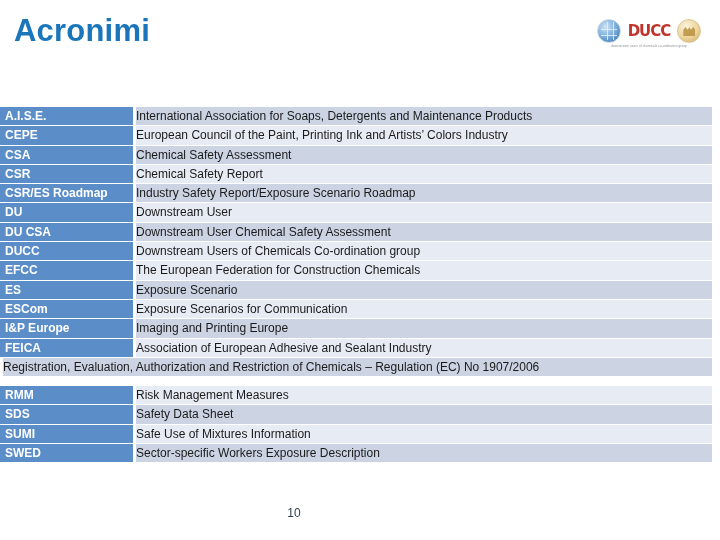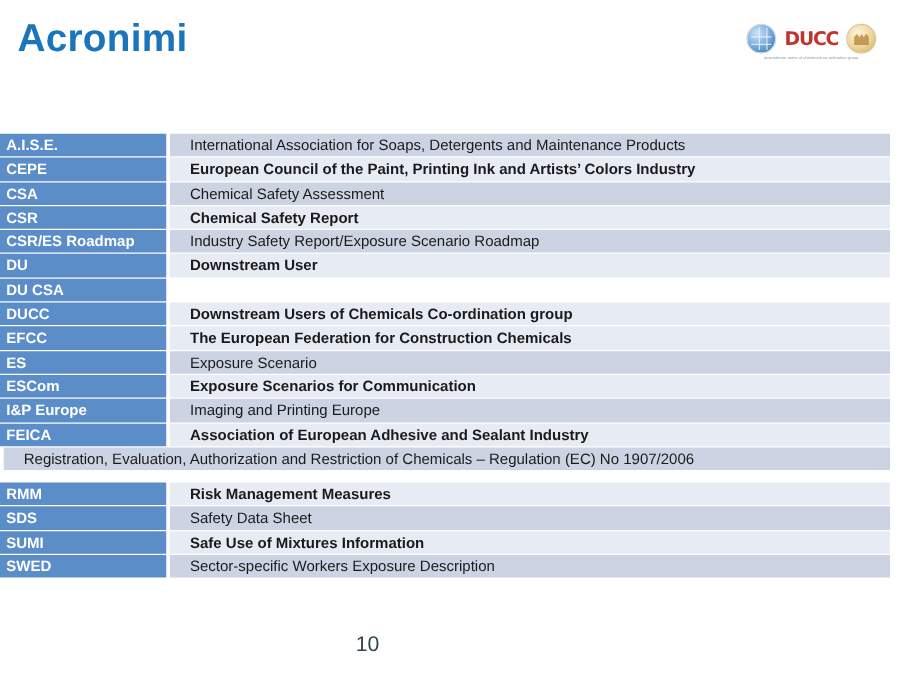--- a/index.html
+++ b/index.html
@@ -153,7 +153,7 @@
     color: #1a1a1a;
     font-size: 12px;
     line-height: 18.3px;
-    padding-left: 16px;
+    padding-left: 0;
     padding-right: 4px;
     box-sizing: border-box;
     white-space: nowrap;

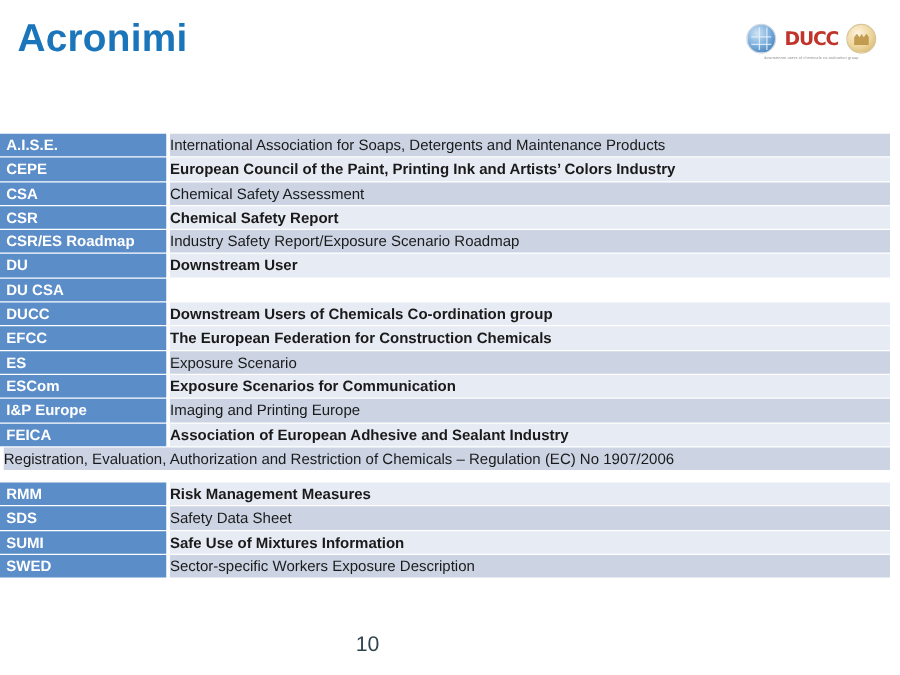--- a/index.html
+++ b/index.html
@@ -160,7 +160,7 @@
     overflow: hidden;
   }
   .acr-row.alt-a .acr-def { background: #ccd4e4; }
-  .acr-row.alt-b .acr-def { background: #e7ebf4; font-weight: bold; }
+  .acr-row.alt-b .acr-def { background: #e7ebf4; }
 
   
   .acr-row.tall .acr-term { line-height: 18.3px; }

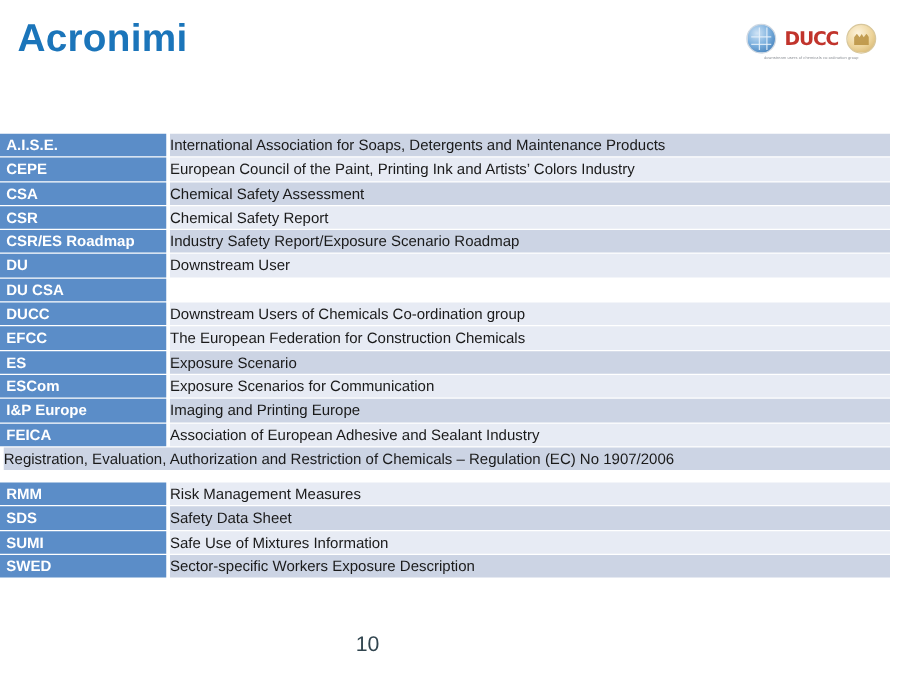--- a/index.html
+++ b/index.html
@@ -229,6 +229,7 @@
     </div>
     <div class="acr-row alt-a">
       <div class="acr-term">DU CSA</div>
+      <div class="acr-def">Downstream User Chemical Safety Assessment</div>
     </div>
     <div class="acr-row alt-b">
       <div class="acr-term">DUCC</div>

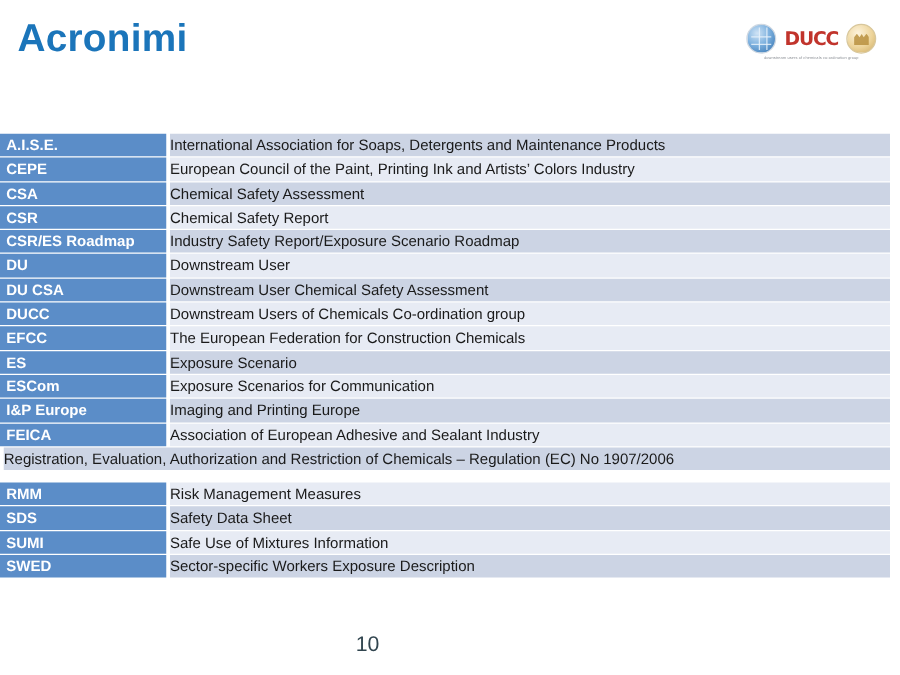--- a/index.html
+++ b/index.html
@@ -182,7 +182,7 @@
     top: 506px;
     width: 588px;
     text-align: center;
-    font-size: 17px;
+    font-size: 12px;
     color: #31454f;
   }
 </style>

